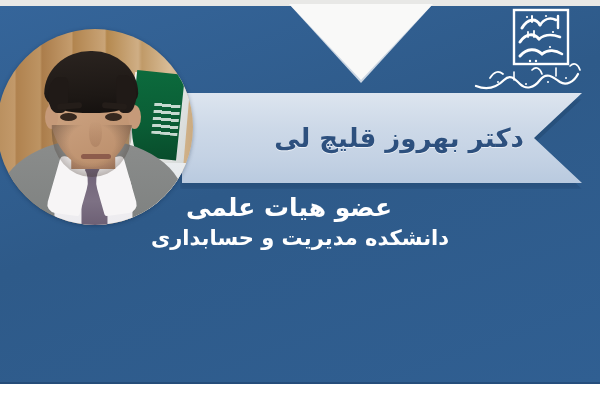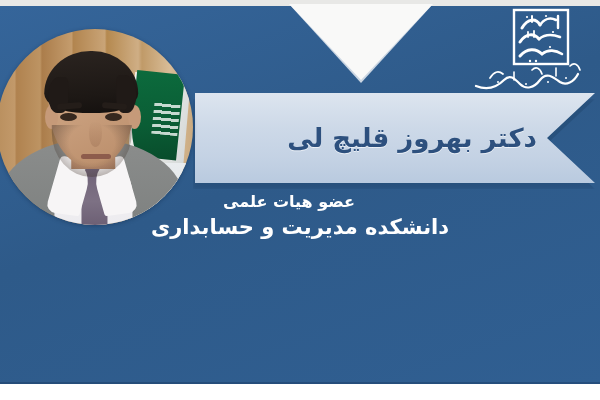--- a/index.html
+++ b/index.html
@@ -70,7 +70,7 @@
   
   .ribbon-wrap{
     position:absolute;
-    left: 195px; top: 93px;
+    left: 182px; top: 93px;
     width: 400px; height: 90px;
     z-index: 4;
   }

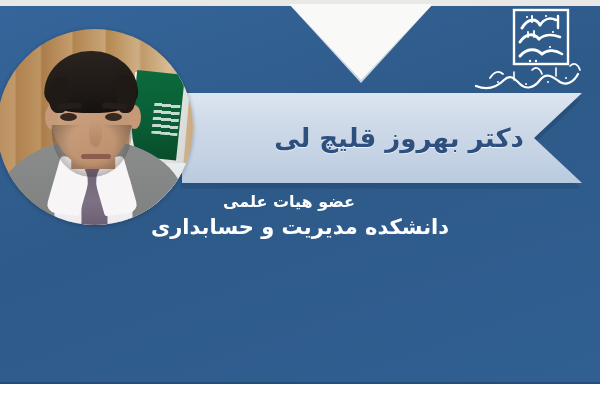--- a/index.html
+++ b/index.html
@@ -297,7 +297,7 @@
   .subtitle-1{
     font-family: "DejaVu Sans", sans-serif;
     font-weight: 700;
-    font-size: 16px;
+    font-size: 25px;
     color: #ffffff;
     line-height: 1.25;
     padding-right: 22px;

